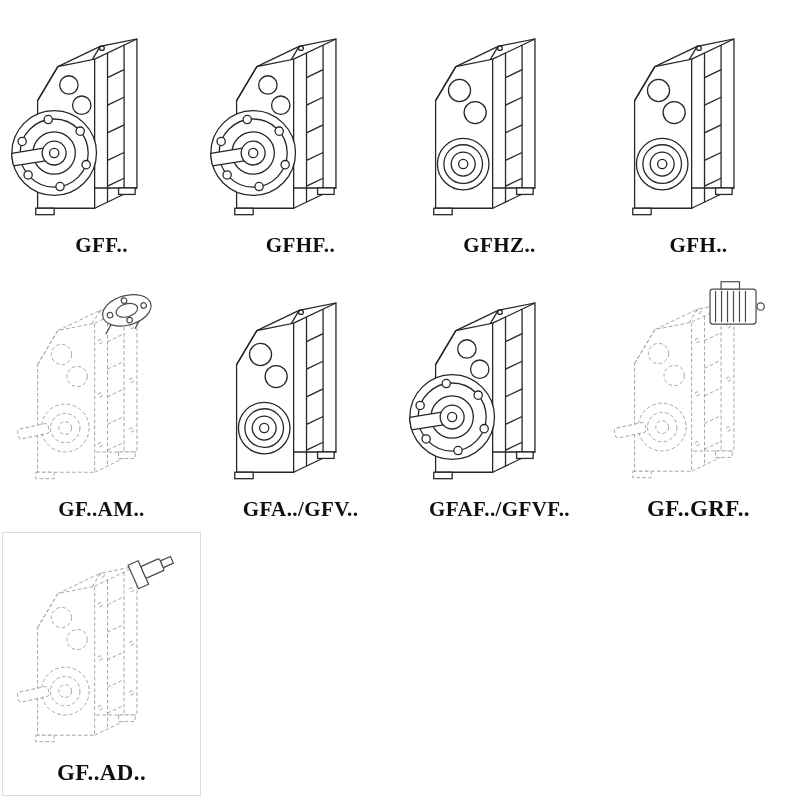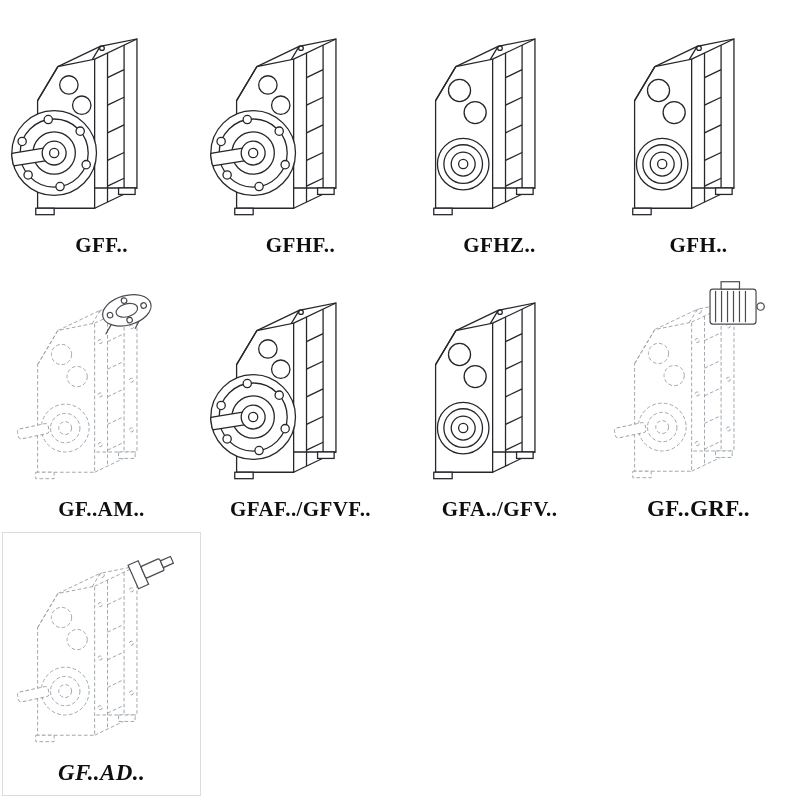--- a/index.html
+++ b/index.html
@@ -210,19 +210,19 @@
   <figure class="cell">
     <div class="art">
       <svg class="draw" viewBox="0 0 200 230">
+        <use href="#sym-hollow" class="solidline"></use>
+      </svg>
+    </div>
+    <figcaption class="model">GFA../GFV..</figcaption>
+  </figure>
+
+  <figure class="cell">
+    <div class="art">
+      <svg class="draw" viewBox="0 0 200 230">
         <use href="#sym-flange" class="solidline"></use>
       </svg>
     </div>
     <figcaption class="model">GFAF../GFVF..</figcaption>
-  </figure>
-
-  <figure class="cell">
-    <div class="art">
-      <svg class="draw" viewBox="0 0 200 230">
-        <use href="#sym-hollow" class="solidline"></use>
-      </svg>
-    </div>
-    <figcaption class="model">GFA../GFV..</figcaption>
   </figure>
 
   <figure class="cell">

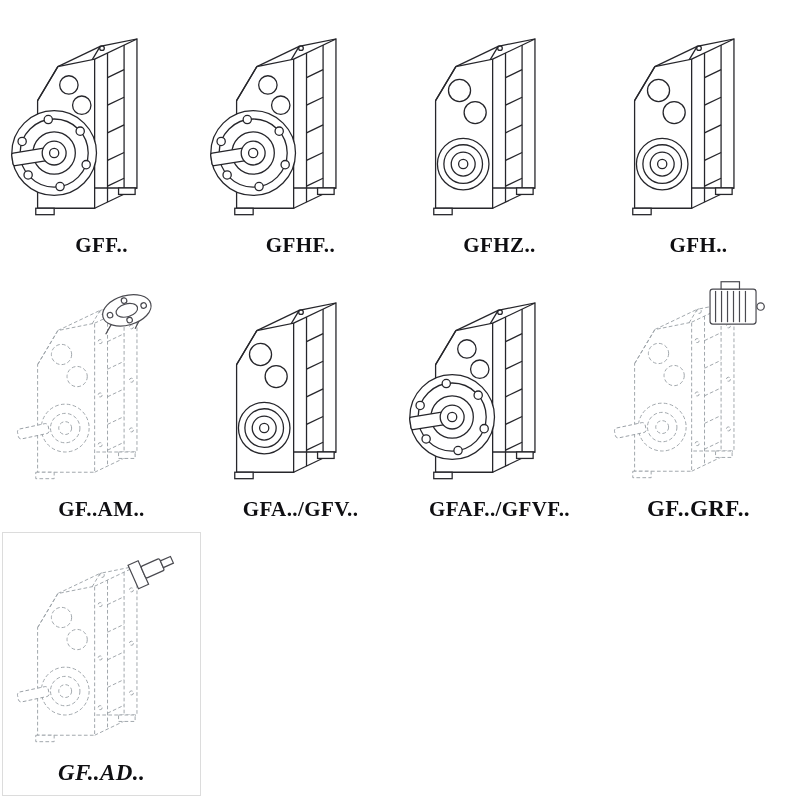--- a/index.html
+++ b/index.html
@@ -29,7 +29,7 @@
     white-space:nowrap;
   }
   figcaption.lg{font-size:23px;}
-  .framed{box-shadow:inset 0 0 0 1px #dcdcdc;font-style:italic;}
+  .framed{box-shadow:inset 0 0 0 1px #dcdcdc;}
   
   use.solidline{stroke:var(--solid,#26262b);stroke-width:1.4;fill:none;}
   use.ghost{stroke:var(--ghost,#9aa0a6);stroke-width:1;stroke-dasharray:4 2.5;fill:none;}

